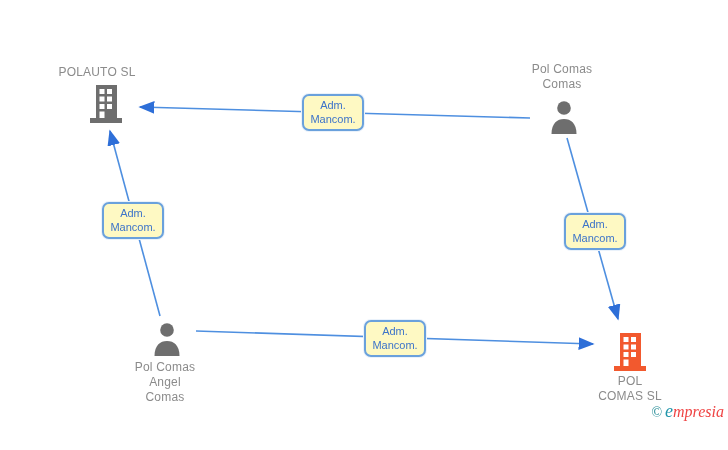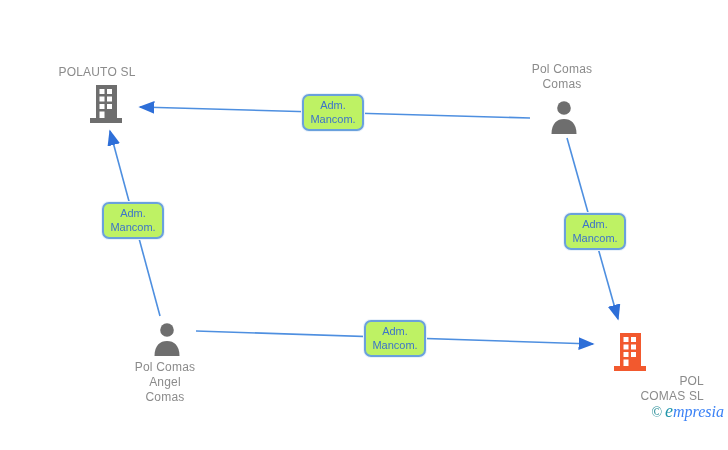--- a/index.html
+++ b/index.html
@@ -27,7 +27,7 @@
   .edge-box {
     position: absolute;
     width: 62px;
-    background: #bef264;
+    background: #fef9c3;
     border: 2px solid #6aa1dc;
     border-radius: 7px;
     color: #3d74c9;

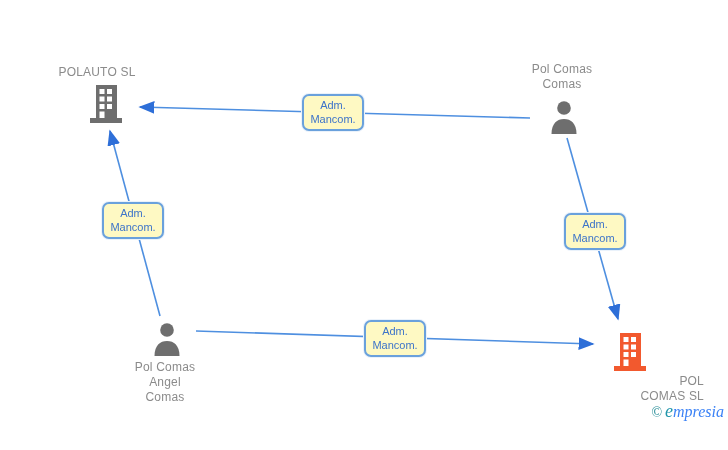--- a/index.html
+++ b/index.html
@@ -121,7 +121,7 @@
       <rect x="11.5" y="28.5" width="5" height="6.5" fill="#ffffff"></rect>
     </svg>
   </span>
-  <div class="node-label" style="left:584px; top:374px;text-align:right;">
+  <div class="node-label" style="left:570px; top:374px;">
     <span>POL</span><br>
     <span>COMAS SL</span>
   </div>

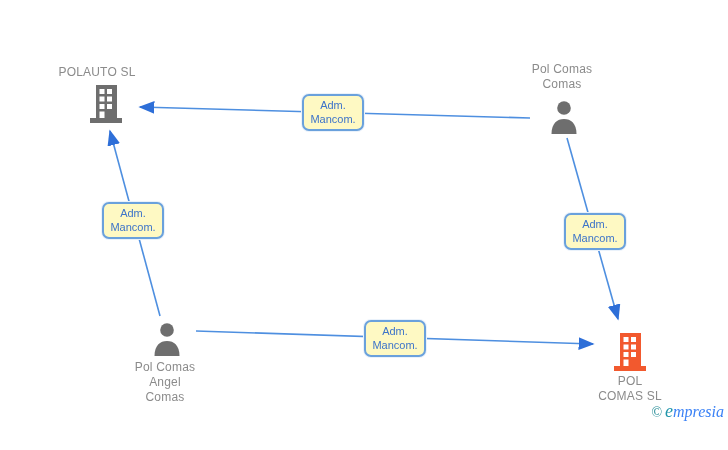--- a/index.html
+++ b/index.html
@@ -49,7 +49,7 @@
   }
   .footer-brand .copy { color: #2a8f99; font-style: normal; font-size: 14px; margin-right: 3px; }
   .footer-brand .brand-e { color: #2196ab; font-size: 18px; }
-  .footer-brand .brand-rest { color: #3b82f6; }
+  .footer-brand .brand-rest { color: #ef4444; }
 </style>
 </head>
 <body>

